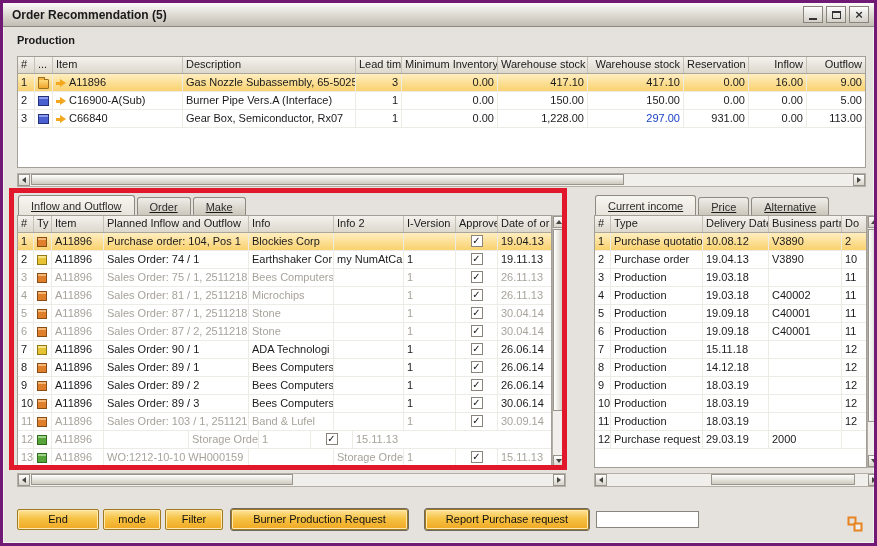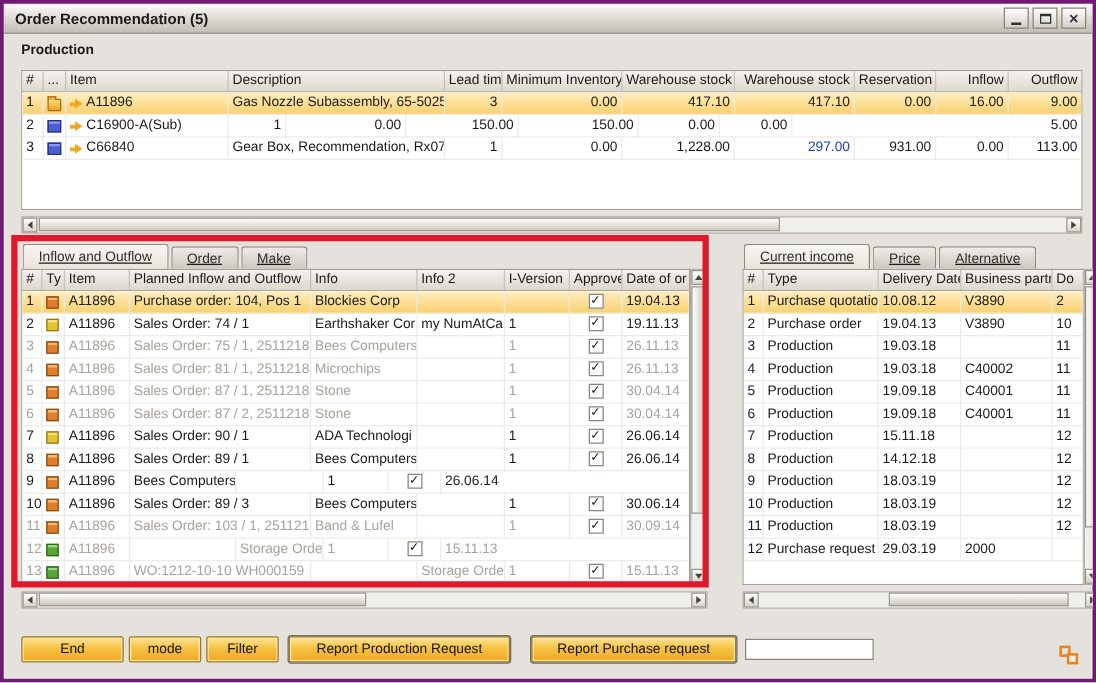--- a/index.html
+++ b/index.html
@@ -146,6 +146,7 @@
               <span class="link-arrow"></span>
               <span>C16900-A(Sub)</span>
             </div>
+            <div class="c c3">Burner Pipe Vers.A (Interface)</div>
             <div class="c c4 r">1</div>
             <div class="c c5 r">0.00</div>
             <div class="c c6 r">150.00</div>

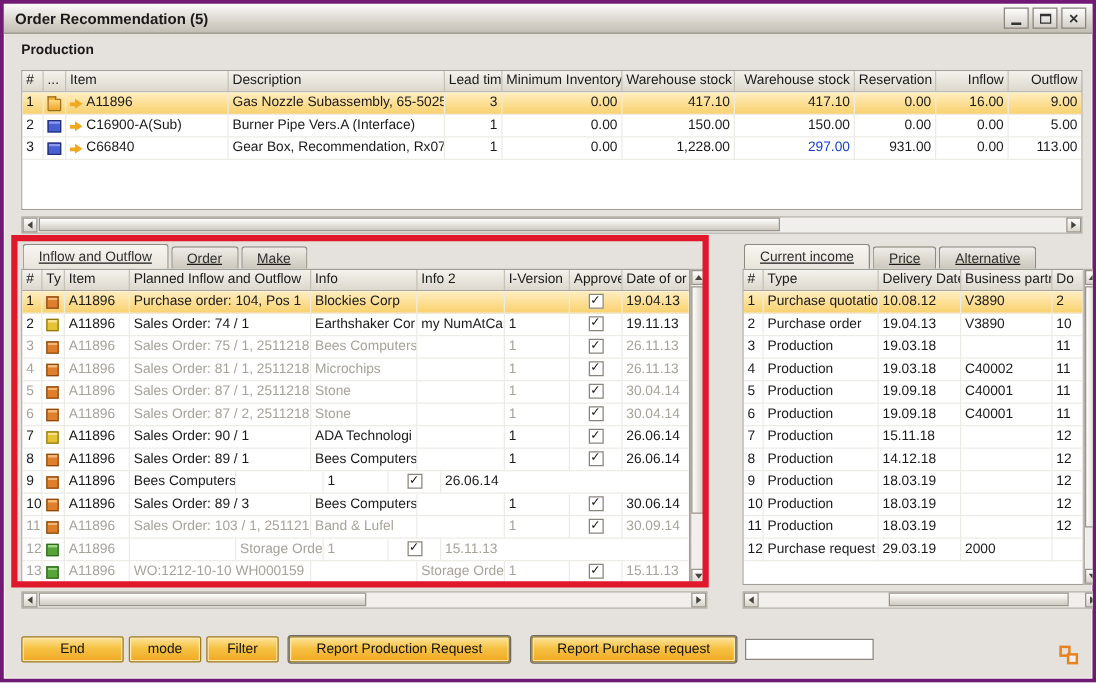--- a/index.html
+++ b/index.html
@@ -164,7 +164,7 @@
               <span class="link-arrow"></span>
               <span>C66840</span>
             </div>
-            <div class="c c3">Gear Box, Recommendation, Rx07</div>
+            <div class="c c3">Gear Box, Semiconductor, Rx07</div>
             <div class="c c4 r">1</div>
             <div class="c c5 r">0.00</div>
             <div class="c c6 r">1,228.00</div>

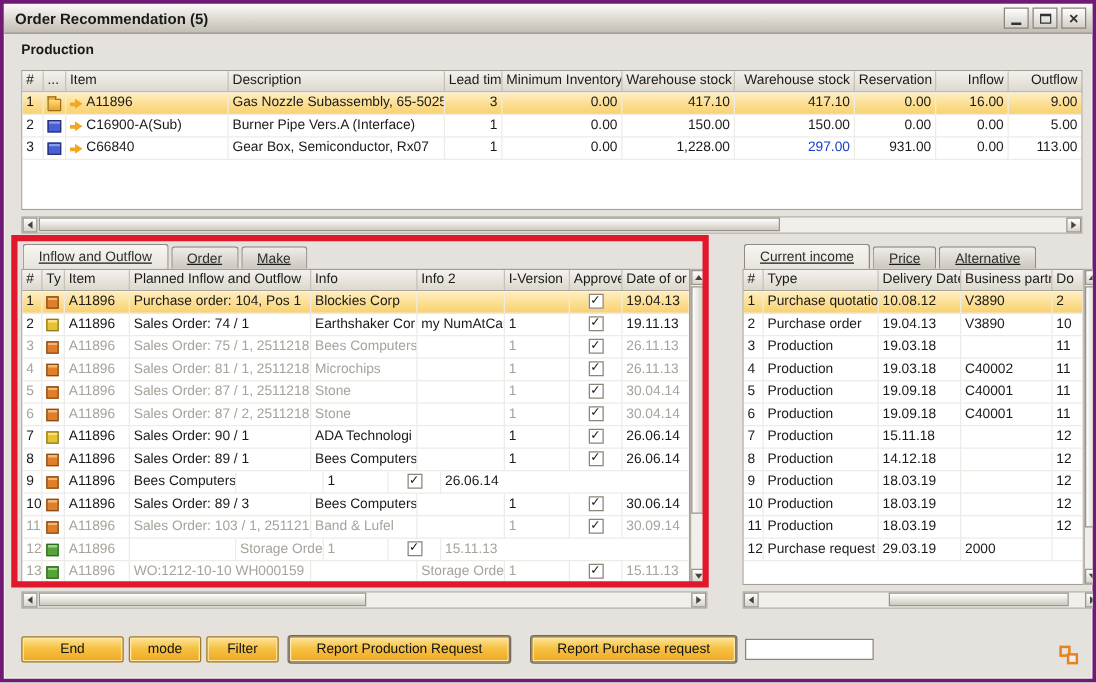--- a/index.html
+++ b/index.html
@@ -335,6 +335,7 @@
                 <span class="ic ic-cube-orange"></span>
               </div>
               <div class="c c2">A11896</div>
+              <div class="c c3">Sales Order: 89 /  2</div>
               <div class="c c4">Bees Computers</div>
               <div class="c c5"></div>
               <div class="c c6">1</div>

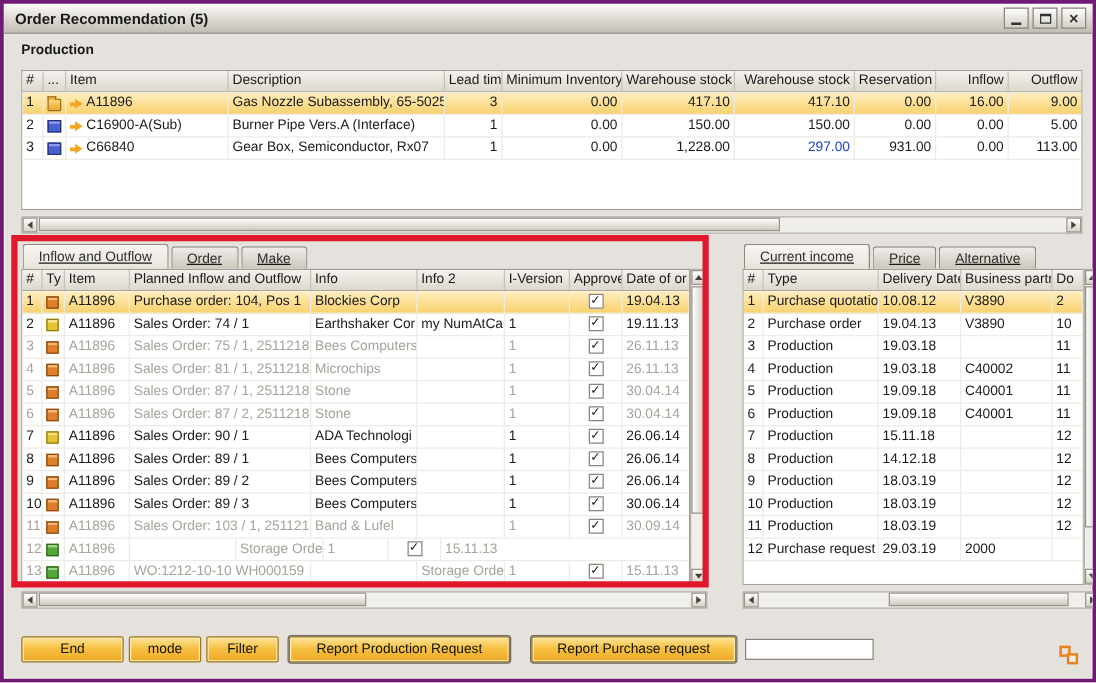--- a/index.html
+++ b/index.html
@@ -564,7 +564,7 @@
     <div class="btn btn-end">End</div>
     <div class="btn btn-sm">mode</div>
     <div class="btn btn-sm2">Filter</div>
-    <div class="btn btn-lg1 btn-strong">Report Production Request</div>
+    <div class="btn btn-lg1 btn-strong">Burner Production Request</div>
     <div class="btn btn-lg2 btn-strong">Report Purchase request</div>
     <input type="text" value="" style="">
   </div>

